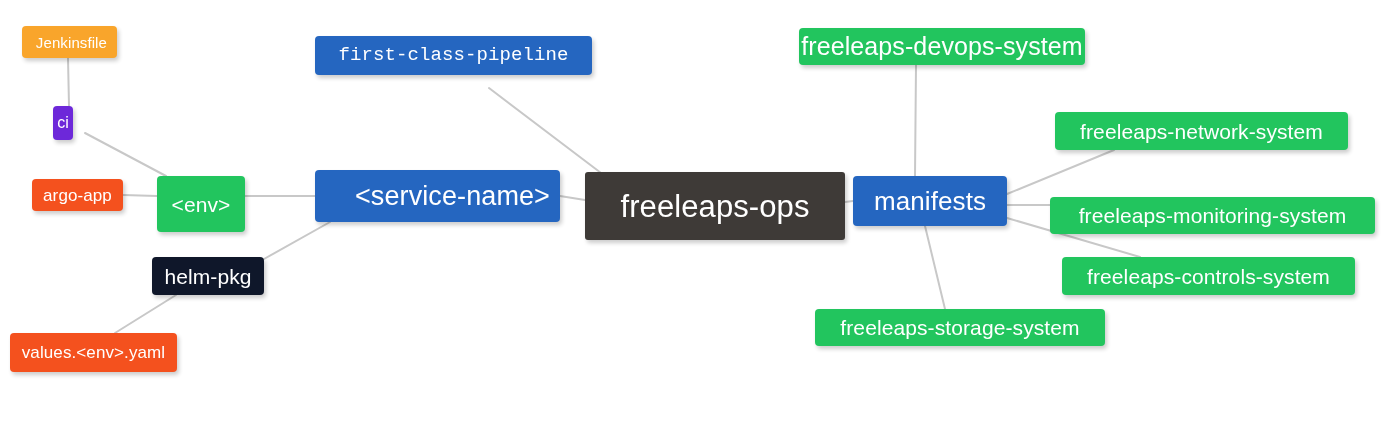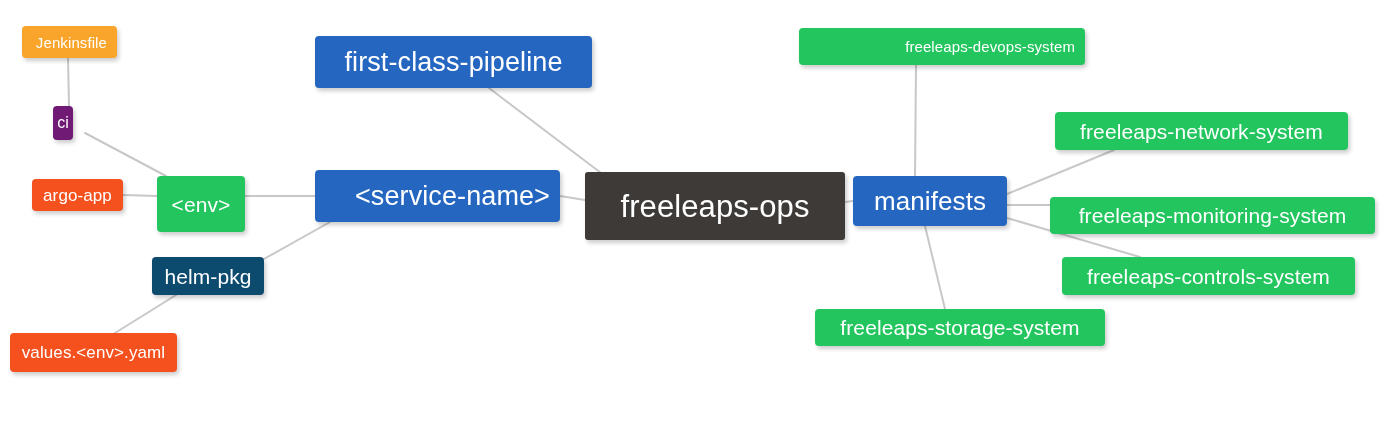--- a/index.html
+++ b/index.html
@@ -83,7 +83,7 @@
       <div class="node node-root" style="left: 585px; top: 172px; width: 260px; height: 68px; font-size: 31px; background: rgb(62, 58, 55);">
         <span>freeleaps-ops</span>
       </div>
-      <div class="node node-blue" style="left: 315px; top: 36px; width: 277px; height: 52px; font-size: 27px; background: rgb(37, 102, 192);">
+      <div class="node node-blue" style="left: 315px; top: 36px; width: 277px; height: 39px; font-size: 19px; background: rgb(37, 102, 192); font-family: Liberation Mono, monospace;">
         <span>first-class-pipeline</span>
       </div>
       <div class="node node-blue" style="left: 315px; top: 170px; width: 245px; height: 52px; font-size: 27px; background: rgb(37, 102, 192); padding-left: 40px;">

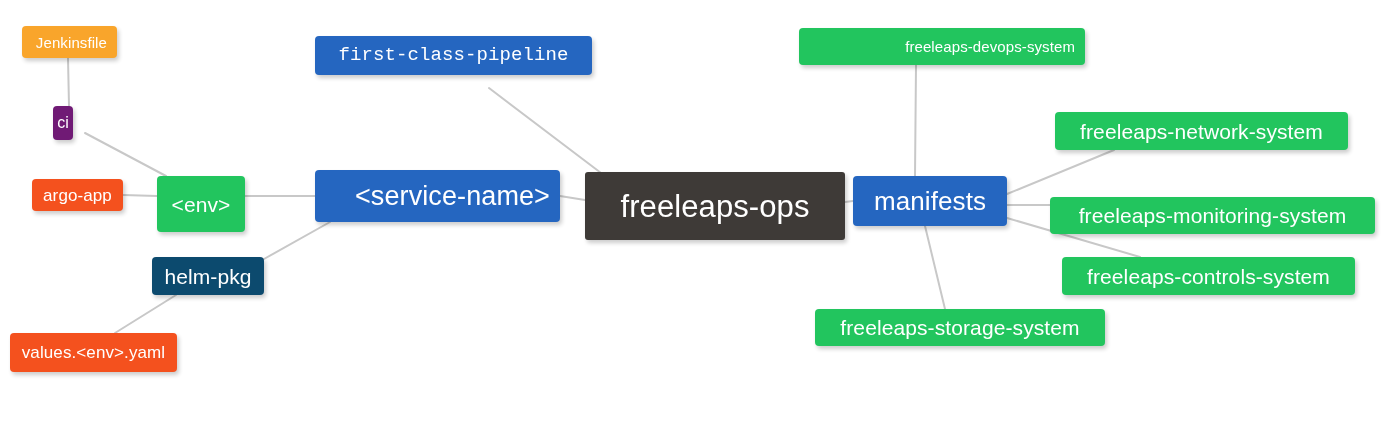--- a/index.html
+++ b/index.html
@@ -110,7 +110,7 @@
       <div class="node node-red" style="left: 10px; top: 333px; width: 167px; height: 39px; font-size: 17px; background: rgb(244, 81, 30);">
         <span>values.&lt;env&gt;.yaml</span>
       </div>
-      <div class="node node-green" style="left: 799px; top: 28px; width: 286px; height: 37px; font-size: 15px; background: rgb(34, 197, 94); justify-content: flex-end;">
+      <div class="node node-green" style="left: 799px; top: 28px; width: 286px; height: 37px; font-size: 25px; background: rgb(34, 197, 94);">
         <span>freeleaps-devops-system</span>
       </div>
       <div class="node node-green" style="left: 1055px; top: 112px; width: 293px; height: 38px; font-size: 21px; background: rgb(34, 197, 94);">

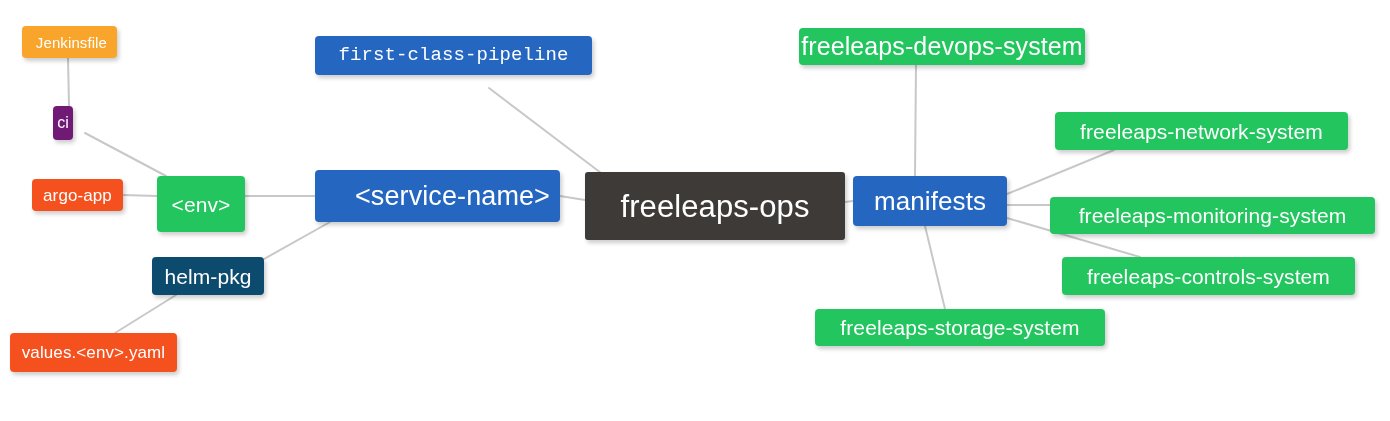--- a/index.html
+++ b/index.html
@@ -101,7 +101,7 @@
       <div class="node node-orange" style="left: 22px; top: 26px; width: 95px; height: 32px; font-size: 15px; background: rgb(249, 165, 43);">
         <span>Jenkinsfile</span>
       </div>
-      <div class="node node-red" style="left: 53px; top: 106px; width: 16px; height: 34px; font-size: 16px; background: #701a75;">
+      <div class="node node-red" style="left: 53px; top: 106px; width: 16px; height: 34px; font-size: 16px; background: #6d28d9;">
         <span>ci</span>
       </div>
       <div class="node node-red" style="left: 32px; top: 179px; width: 91px; height: 32px; font-size: 17px; background: rgb(244, 81, 30);">

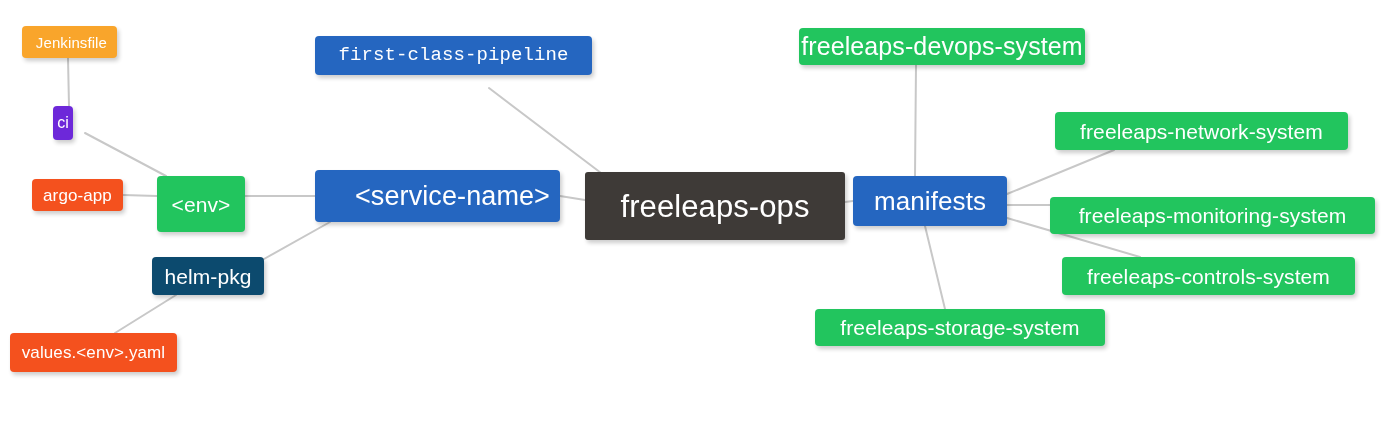--- a/index.html
+++ b/index.html
@@ -95,7 +95,7 @@
       <div class="node node-green" style="left: 157px; top: 176px; width: 88px; height: 56px; font-size: 21px; background: rgb(34, 197, 94);">
         <span>&lt;env&gt;</span>
       </div>
-      <div class="node node-green" style="left: 152px; top: 257px; width: 112px; height: 38px; font-size: 21px; background: #0c4a6e;">
+      <div class="node node-green" style="left: 152px; top: 257px; width: 112px; height: 38px; font-size: 21px; background: #0f172a;">
         <span>helm-pkg</span>
       </div>
       <div class="node node-orange" style="left: 22px; top: 26px; width: 95px; height: 32px; font-size: 15px; background: rgb(249, 165, 43);">

